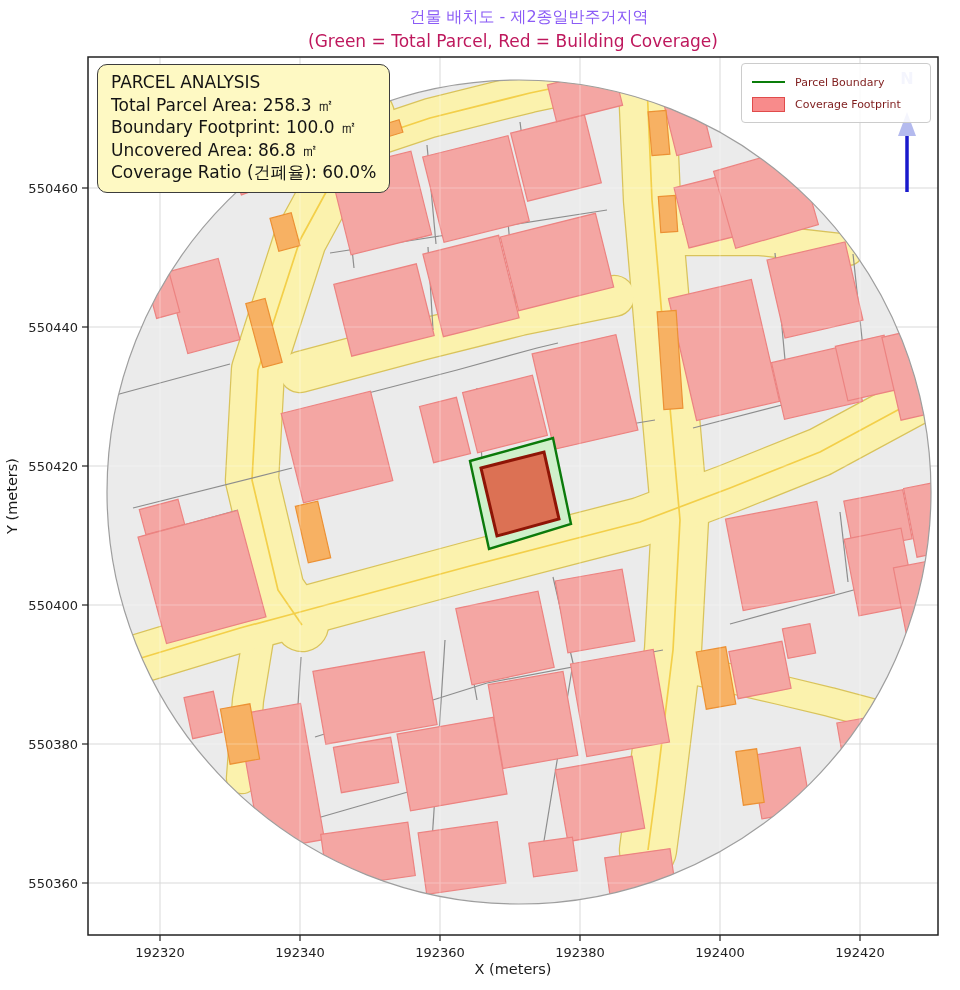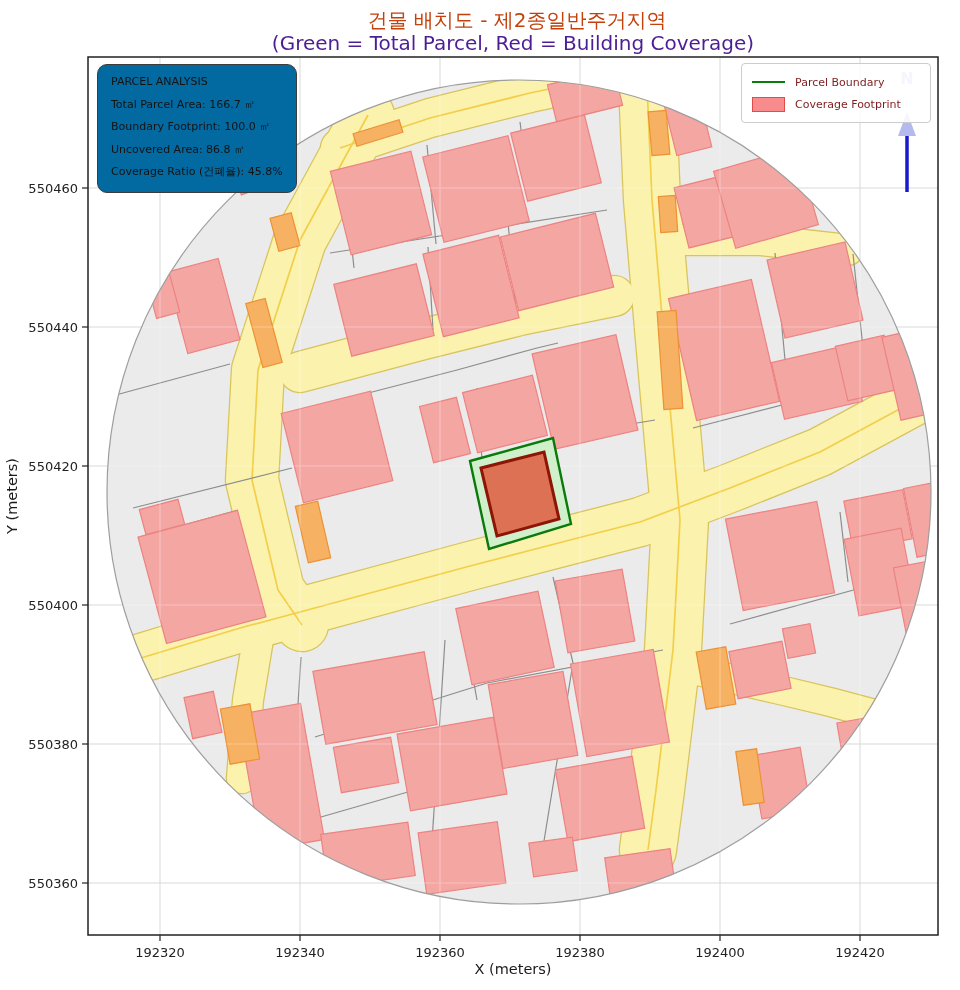--- a/index.html
+++ b/index.html
@@ -6,8 +6,8 @@
   .fig{position:relative;width:960px;height:990px;background:#ffffff;overflow:hidden;
        font-family:"DejaVu Sans","Liberation Sans",sans-serif;color:#1a1a1a;}
   .fig svg{position:absolute;left:0;top:0;}
-  .title1{position:absolute;left:92px;top:7px;width:850px;text-align:center;
-          font-size:20px;color:#c2410c;white-space:nowrap;}
+  .title1{position:absolute;left:104px;top:7px;width:850px;text-align:center;
+          font-size:16px;color:#8b5cf6;white-space:nowrap;}
   .title2{position:absolute;left:88px;top:31px;width:850px;text-align:center;
           font-size:20px;color:#4c1d95;white-space:nowrap;}
   .infobox{position:absolute;left:97px;top:64px;background:#0369a1;

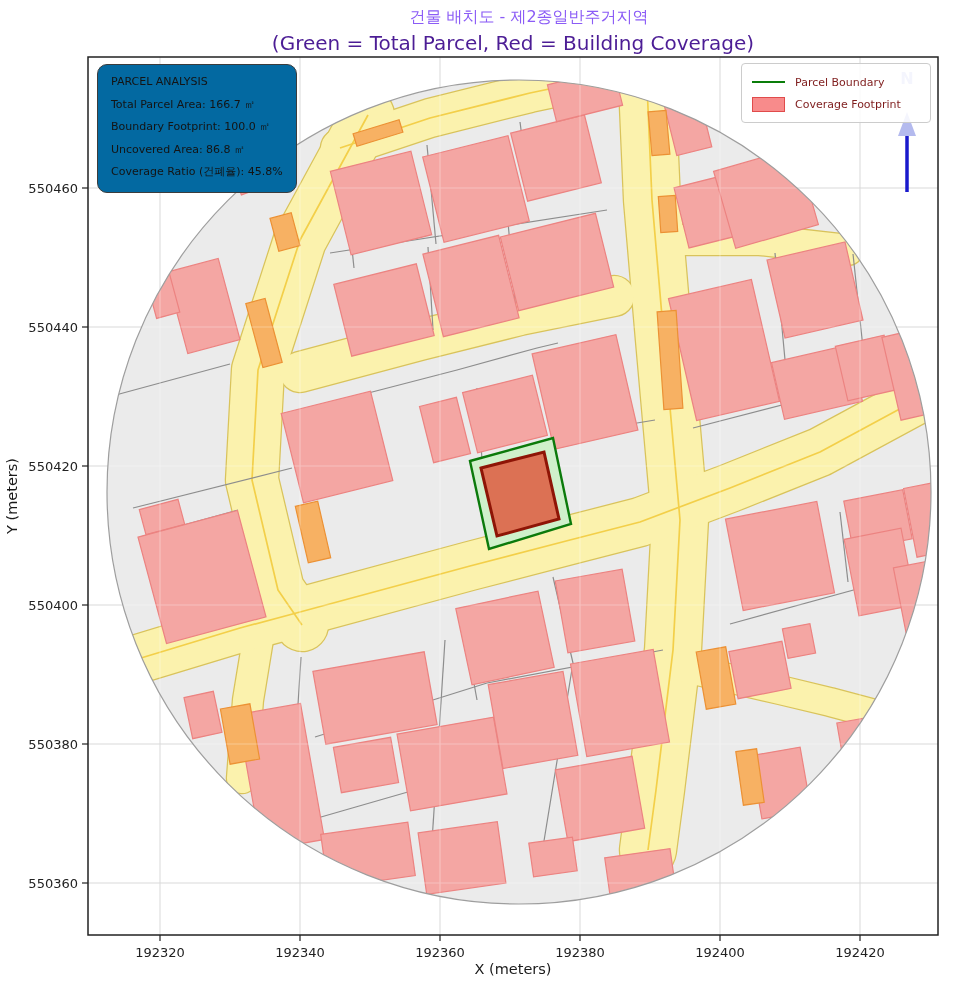--- a/index.html
+++ b/index.html
@@ -9,7 +9,7 @@
   .title1{position:absolute;left:104px;top:7px;width:850px;text-align:center;
           font-size:16px;color:#8b5cf6;white-space:nowrap;}
   .title2{position:absolute;left:88px;top:31px;width:850px;text-align:center;
-          font-size:20px;color:#4c1d95;white-space:nowrap;}
+          font-size:17px;color:#be185d;white-space:nowrap;}
   .infobox{position:absolute;left:97px;top:64px;background:#0369a1;
            border:1.5px solid #3c3c3c;border-radius:10px;padding:6px 13px 8px 13px;
            font-size:11px;line-height:22.5px;color:#141414;}

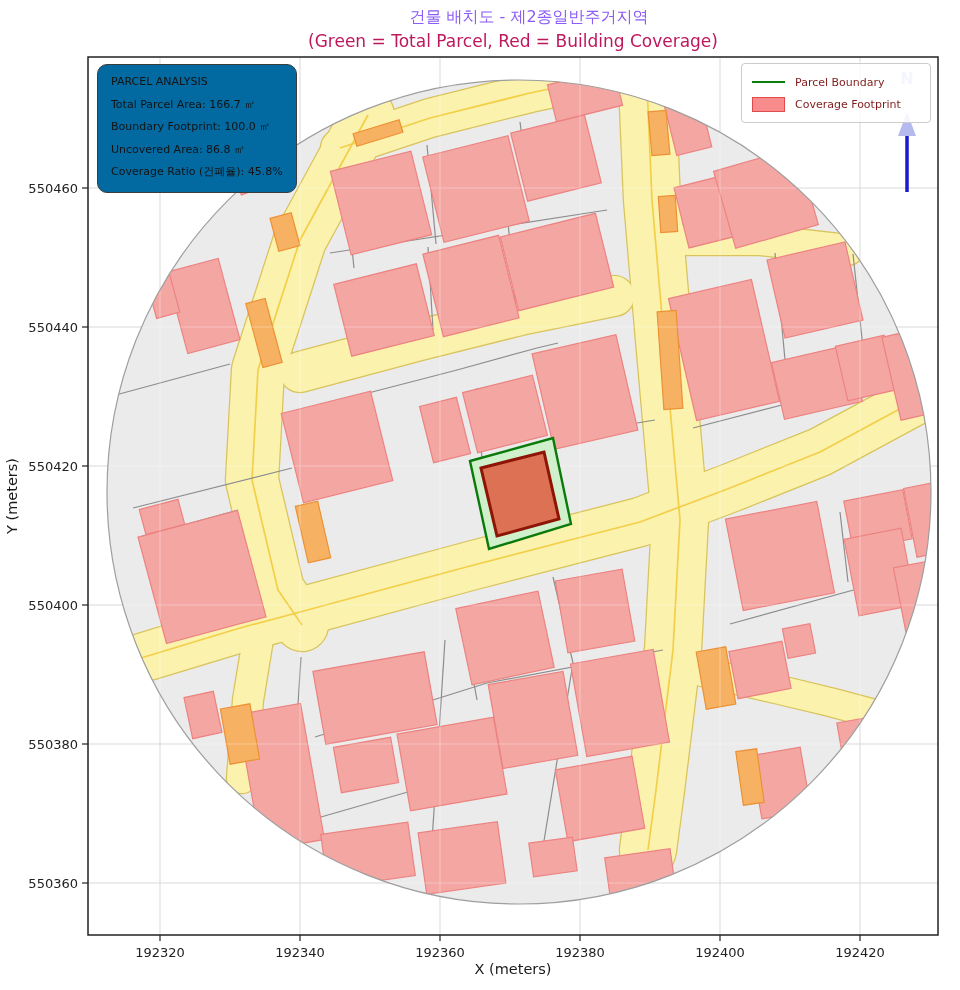--- a/index.html
+++ b/index.html
@@ -10,9 +10,9 @@
           font-size:16px;color:#8b5cf6;white-space:nowrap;}
   .title2{position:absolute;left:88px;top:31px;width:850px;text-align:center;
           font-size:17px;color:#be185d;white-space:nowrap;}
-  .infobox{position:absolute;left:97px;top:64px;background:#0369a1;
+  .infobox{position:absolute;left:97px;top:64px;background:#fef9c3;
            border:1.5px solid #3c3c3c;border-radius:10px;padding:6px 13px 8px 13px;
-           font-size:11px;line-height:22.5px;color:#141414;}
+           font-size:17px;line-height:22.5px;color:#141414;}
   .legend{position:absolute;left:741px;top:63px;width:190px;
           background:rgba(255,255,255,0.85);border:1px solid #cccccc;border-radius:4px;
           padding:7px 10px;box-sizing:border-box;}

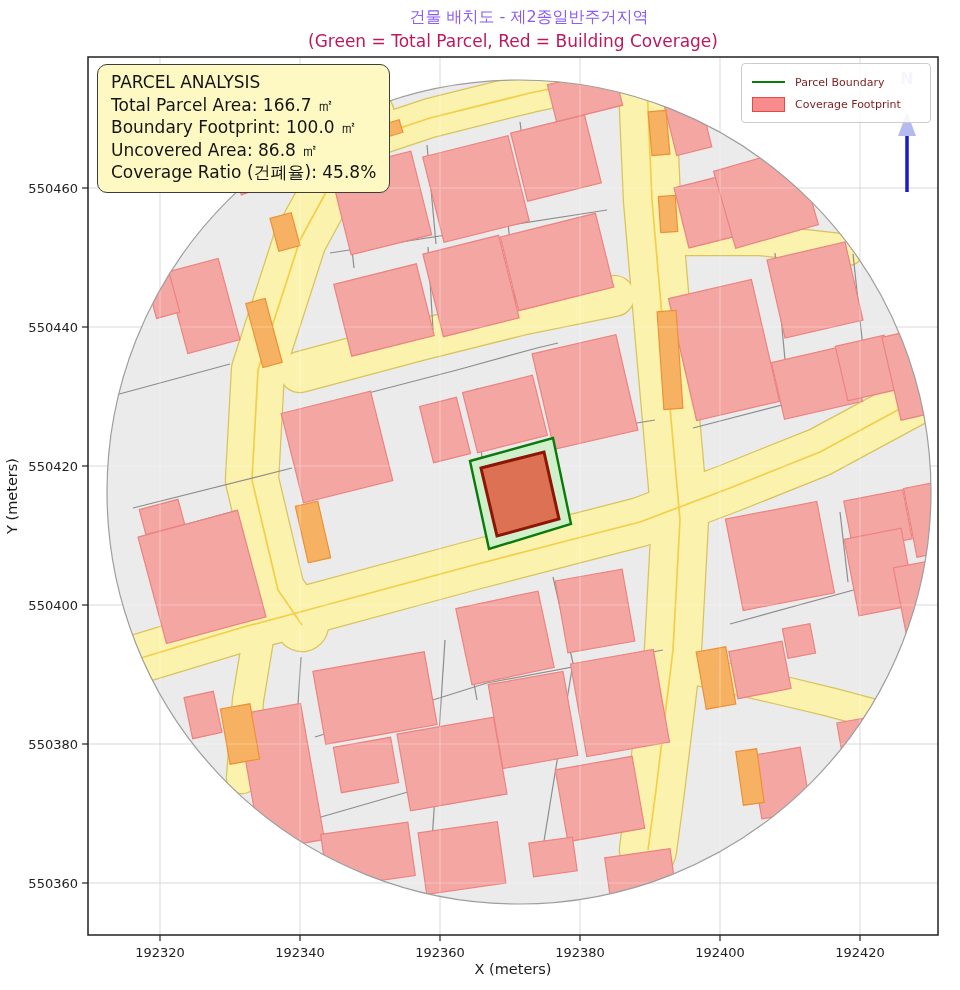--- a/index.html
+++ b/index.html
@@ -217,7 +217,7 @@
 
   <div class="infobox">
     <div>PARCEL ANALYSIS</div>
-    <div>Total Parcel Area: 166.7 ㎡</div>
+    <div>Total Parcel Area: 258.3 ㎡</div>
     <div>Boundary Footprint: 100.0 ㎡</div>
     <div>Uncovered Area: 86.8 ㎡</div>
     <div>Coverage Ratio (건폐율): 45.8%</div>

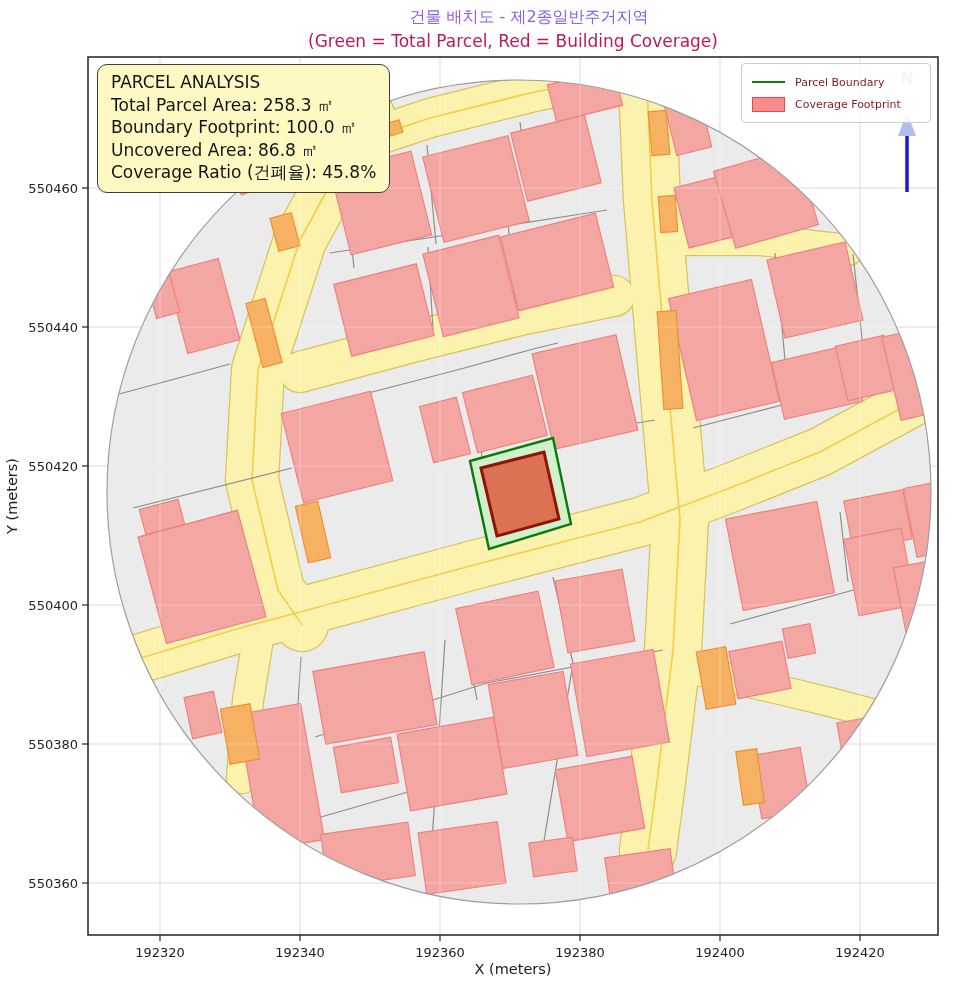--- a/index.html
+++ b/index.html
@@ -220,7 +220,7 @@
     <div>Total Parcel Area: 258.3 ㎡</div>
     <div>Boundary Footprint: 100.0 ㎡</div>
     <div>Uncovered Area: 86.8 ㎡</div>
-    <div>Coverage Ratio (건폐율): 45.8%</div>
+    <div>Coverage Ratio (건폐율): 60.0%</div>
   </div>
 
   <div class="legend">

